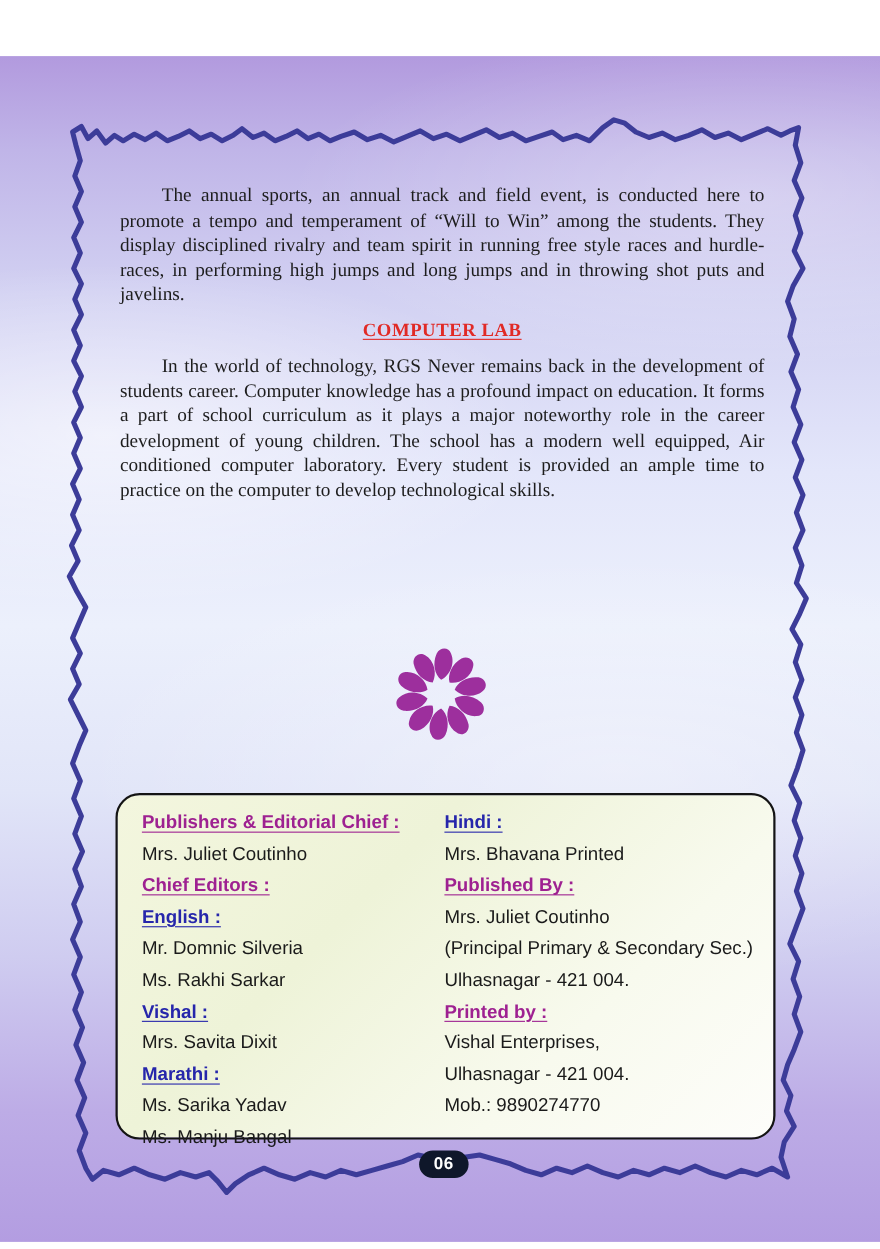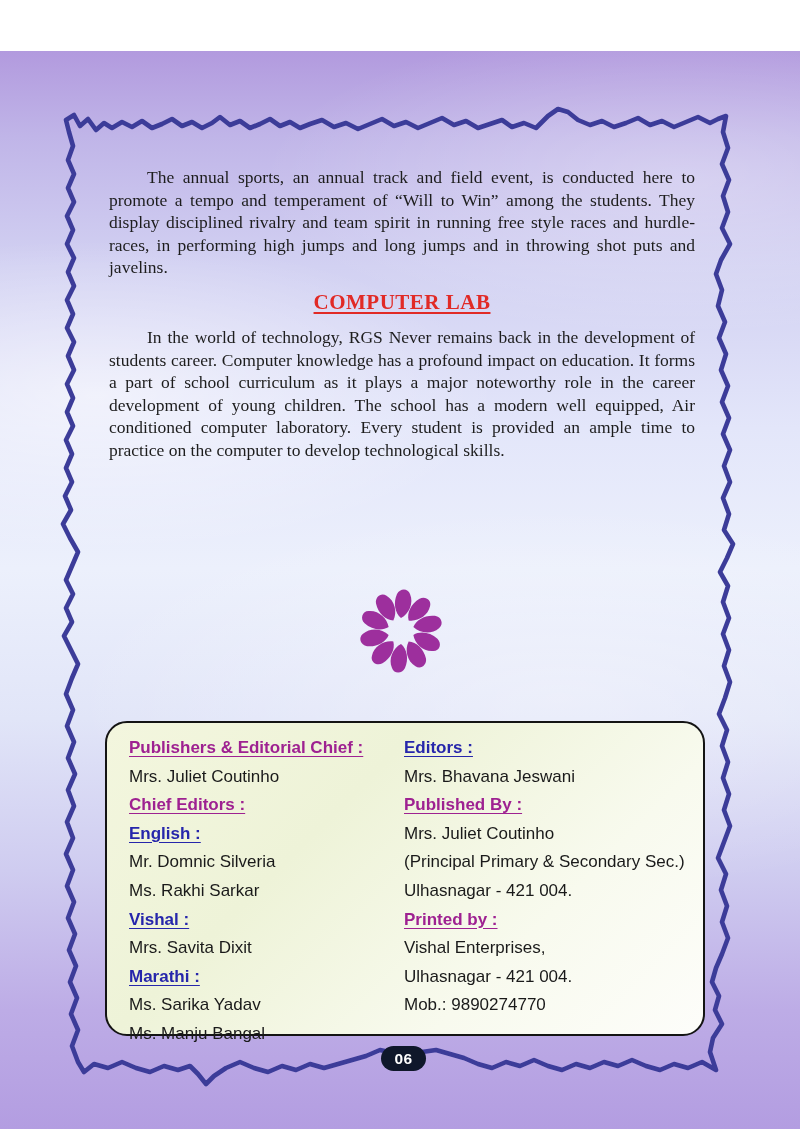--- a/index.html
+++ b/index.html
@@ -15,7 +15,7 @@
   .frame{position:absolute;left:0;top:0;}
   .article{position:absolute;left:109px;top:142px;width:586px;color:#1d1d1d;}
   .article p{margin:0 0 11px 0;font-size:17.5px;line-height:22.6px;text-align:justify;text-indent:38px;}
-  .section-heading{margin:5px 0 11px 0;text-align:center;font-size:21px;font-weight:bold;
+  .section-heading{margin:5px 0 11px 0;text-align:center;font-size:17px;font-weight:bold;
         color:#e12a26;letter-spacing:0.5px;}
   .section-heading span{text-decoration:underline;text-underline-offset:3px;}
   .ornament{position:absolute;left:356px;top:562px;}

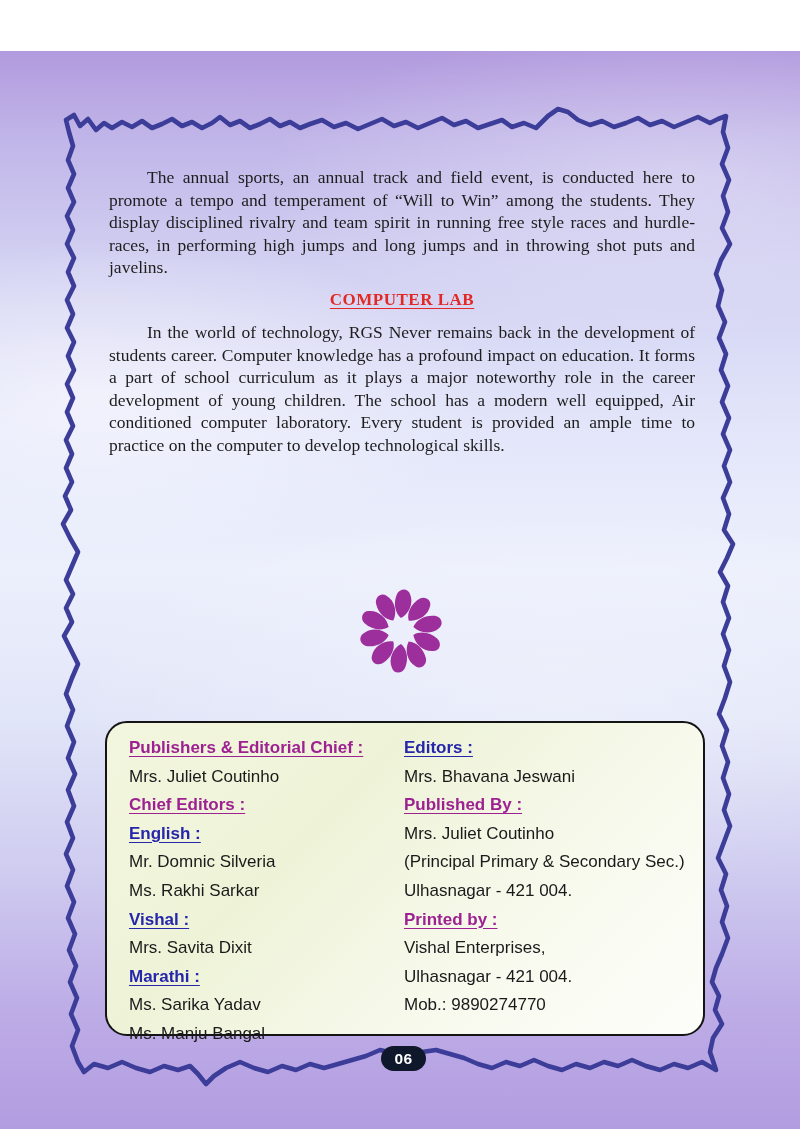--- a/index.html
+++ b/index.html
@@ -127,7 +127,7 @@
       <div class="credits-row">Ms. Manju Bangal</div>
     </div>
     <div class="credits-col right">
-      <div class="credits-row blu">Editors :</div>
+      <div class="credits-row blu">Hindi :</div>
       <div class="credits-row">Mrs. Bhavana Jeswani</div>
       <div class="credits-row mag">Published By :</div>
       <div class="credits-row">Mrs. Juliet Coutinho</div>

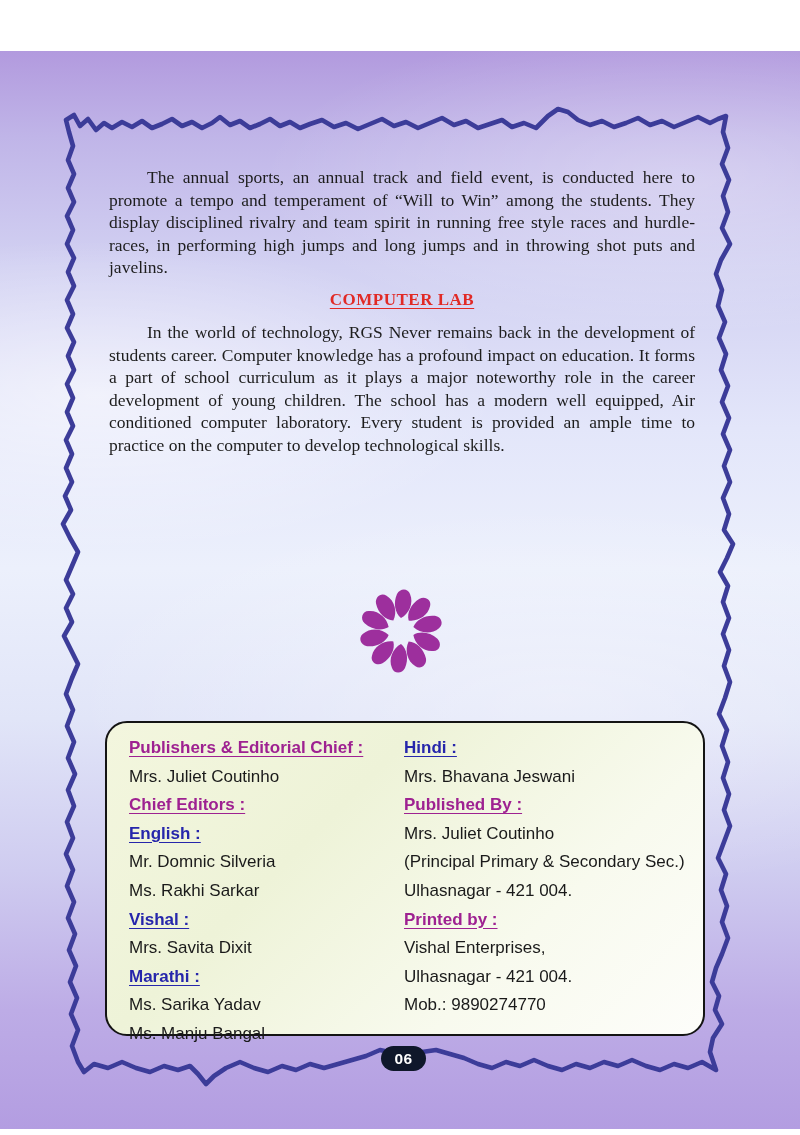--- a/index.html
+++ b/index.html
@@ -128,7 +128,7 @@
     </div>
     <div class="credits-col right">
       <div class="credits-row blu">Hindi :</div>
-      <div class="credits-row">Mrs. Bhavana Jeswani</div>
+      <div class="credits-row">Mrs. Bhavana Printed</div>
       <div class="credits-row mag">Published By :</div>
       <div class="credits-row">Mrs. Juliet Coutinho</div>
       <div class="credits-row">(Principal Primary &amp; Secondary Sec.)</div>

